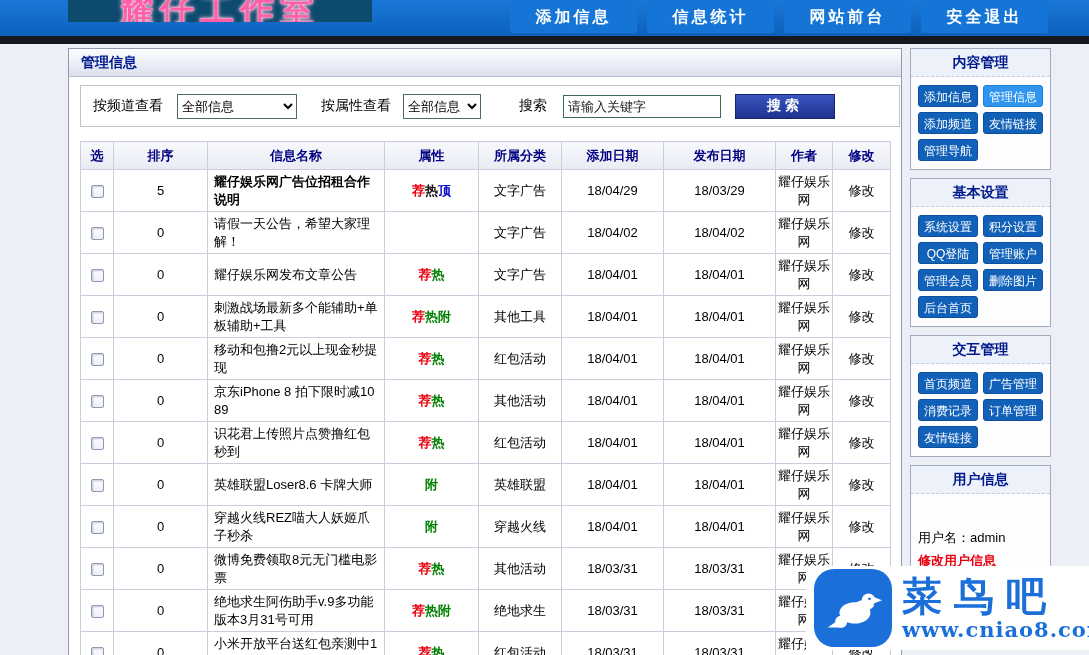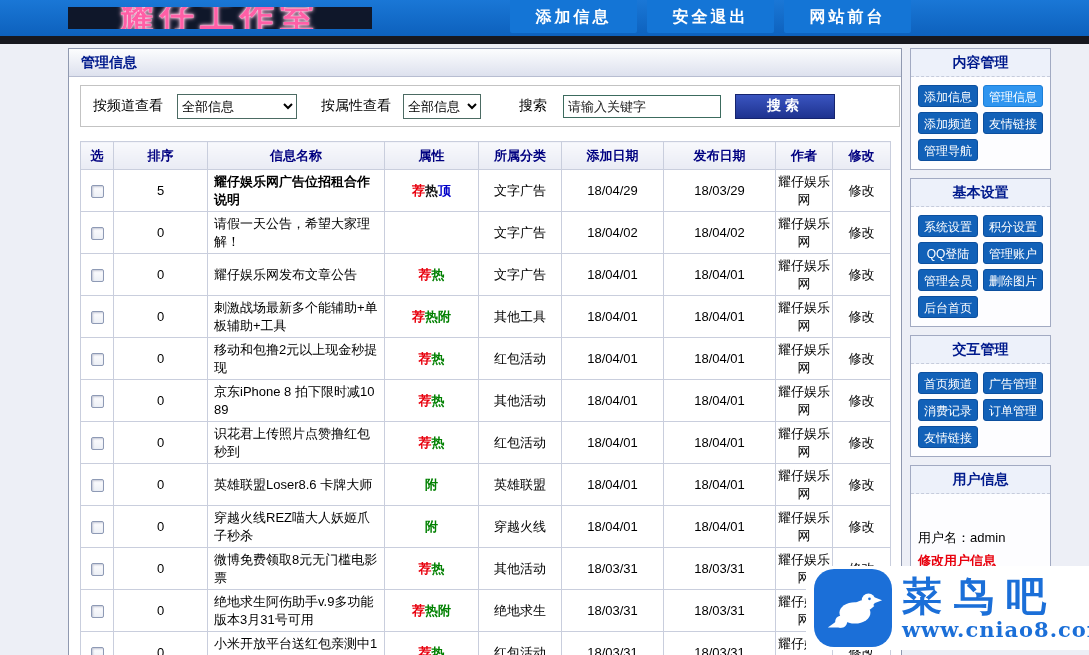--- a/index.html
+++ b/index.html
@@ -11,7 +11,7 @@
   .topbar{position:absolute;left:0;top:0;width:1089px;height:36px;
     background:linear-gradient(#1a77d6,#0d61bd);}
   .topbar-dark{position:absolute;left:0;top:36px;width:1089px;height:8px;background:#17181f;}
-  .logo-box{position:absolute;left:68px;top:7px;width:304px;height:22px;background:#0f172a;
+  .logo-box{position:absolute;left:68px;top:0;width:304px;height:22px;background:#0c4a6e;
     overflow:hidden;text-align:center;}
   .logo-text{display:block;transform:translateY(-13px);font-size:34px;font-weight:bold;
     letter-spacing:6px;color:#ff5fa6;white-space:nowrap;

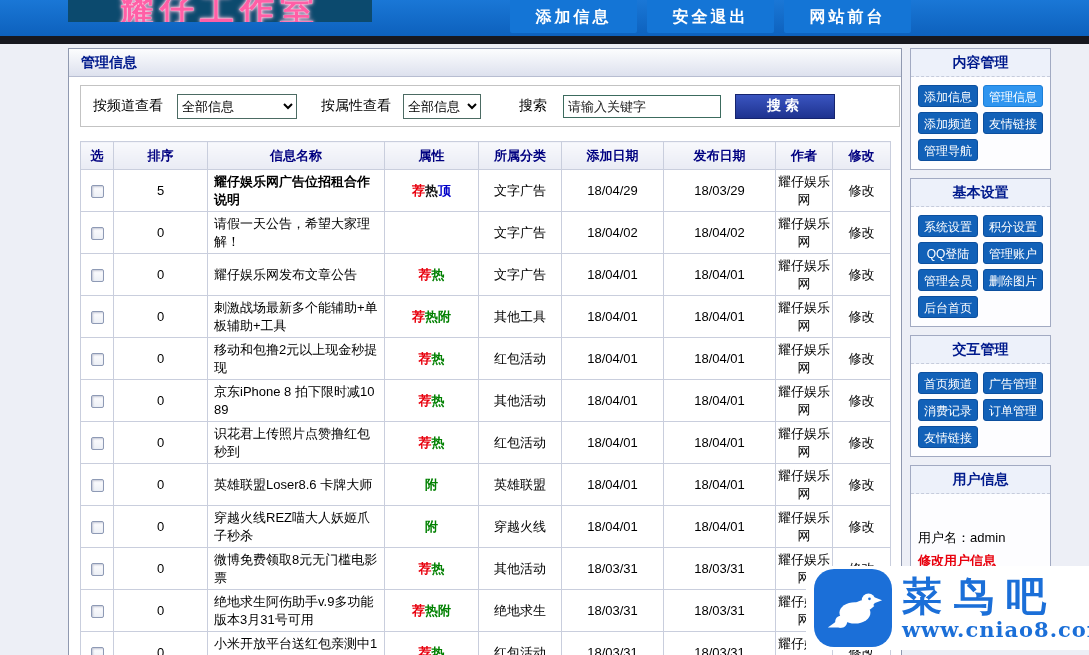--- a/index.html
+++ b/index.html
@@ -92,6 +92,7 @@
 </div>
 <div class="topnav">
   <div class="nav-btn">添加信息</div>
+  <div class="nav-btn">信息统计</div>
   <div class="nav-btn">安全退出</div>
   <div class="nav-btn">网站前台</div>
 </div>

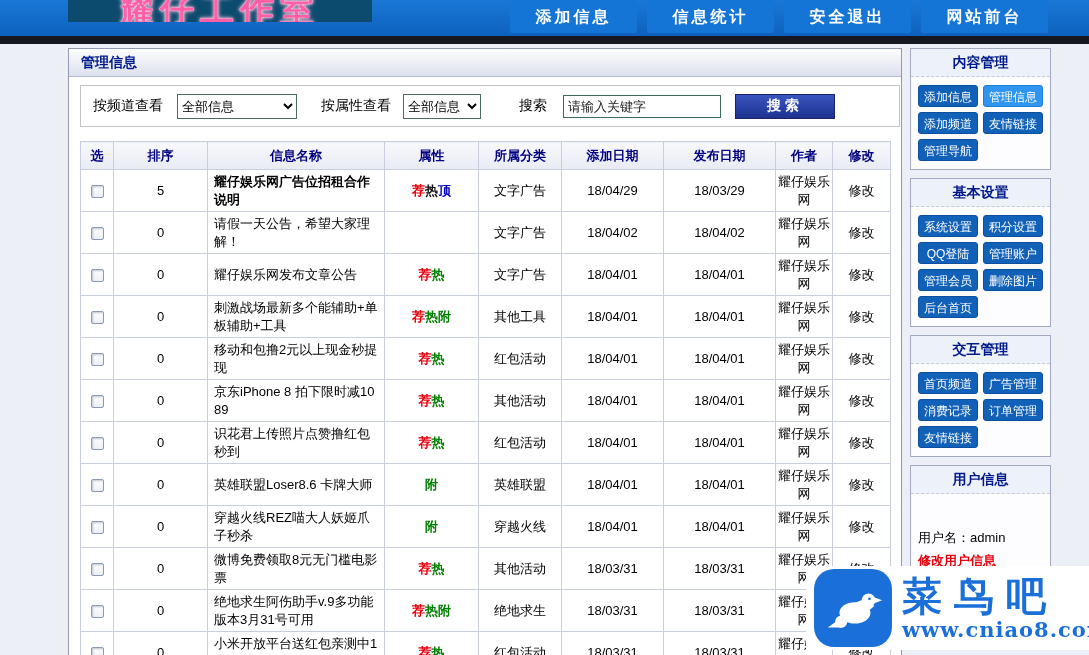--- a/index.html
+++ b/index.html
@@ -93,8 +93,8 @@
 <div class="topnav">
   <div class="nav-btn">添加信息</div>
   <div class="nav-btn">信息统计</div>
+  <div class="nav-btn">网站前台</div>
   <div class="nav-btn">安全退出</div>
-  <div class="nav-btn">网站前台</div>
 </div>
 
 <div class="main-panel">

